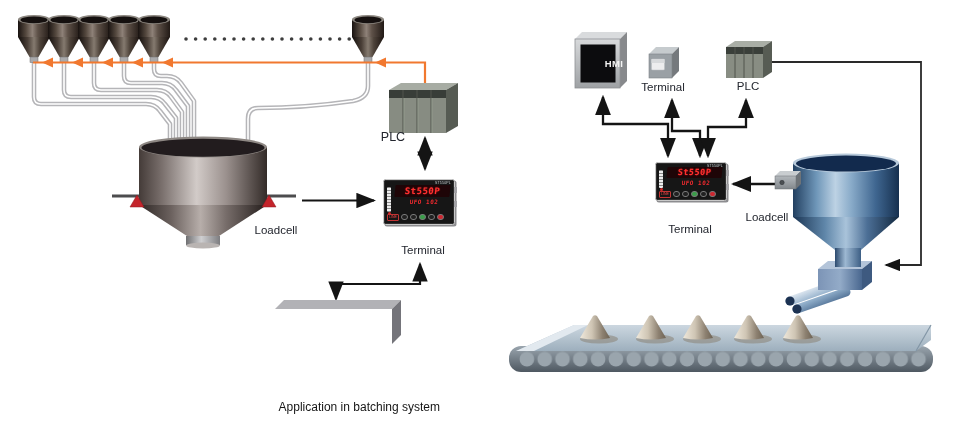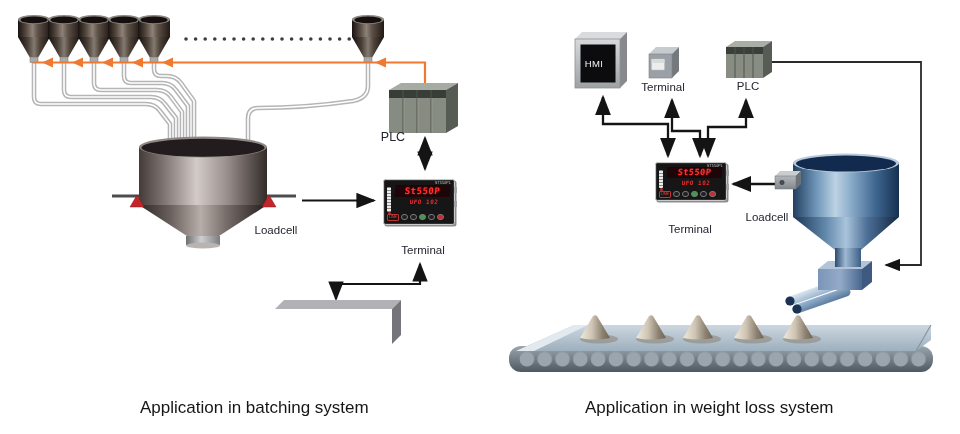--- a/index.html
+++ b/index.html
@@ -39,8 +39,8 @@
   .led-digits{color:#f23034;font:bold italic 24px/1 "DejaVu Sans Mono",monospace;letter-spacing:1px;
               text-shadow:0 0 2px rgba(242,48,52,.55);}
 
-  .hmi-text{position:absolute;left:576px;top:44px;width:36px;height:39px;display:flex;align-items:center;
-            justify-content:center;color:#f4f4f4;font-size:9.5px;font-weight:normal;letter-spacing:.3px;}
+  .hmi-text{position:absolute;left:596px;top:44px;width:36px;height:39px;display:flex;align-items:center;
+            justify-content:center;color:#f4f4f4;font-size:9.5px;font-weight:bold;letter-spacing:.3px;}
 </style>
 </head>
 <body>

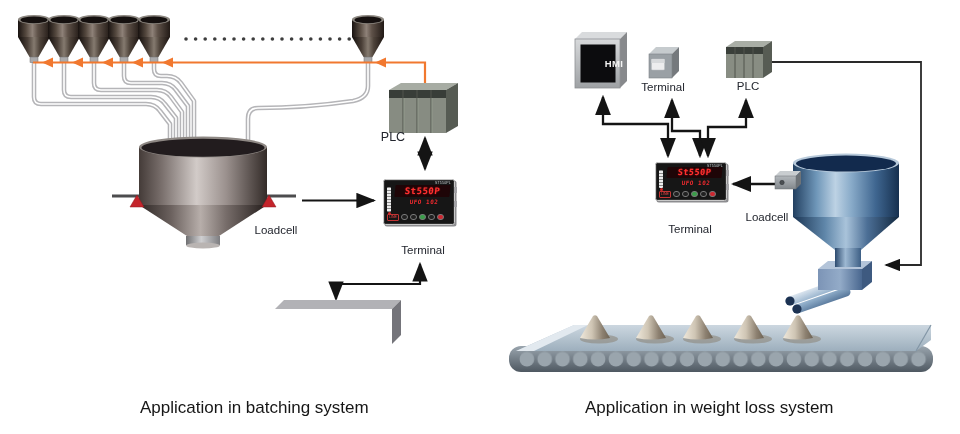--- a/index.html
+++ b/index.html
@@ -7,7 +7,7 @@
          font-family:"Liberation Sans",sans-serif;}
   svg{position:absolute;left:0;top:0;}
   .lbl{position:absolute;color:#23262e;font-size:11.5px;text-align:center;line-height:13px;}
-  .caption{position:absolute;color:#161616;font-size:17px;text-align:left;line-height:15px;}
+  .caption{position:absolute;color:#161616;font-size:12px;text-align:right;line-height:15px;}
 
   
   .term{position:absolute;background:#161616;border:1px solid #c9c9c9;border-radius:2.5px;

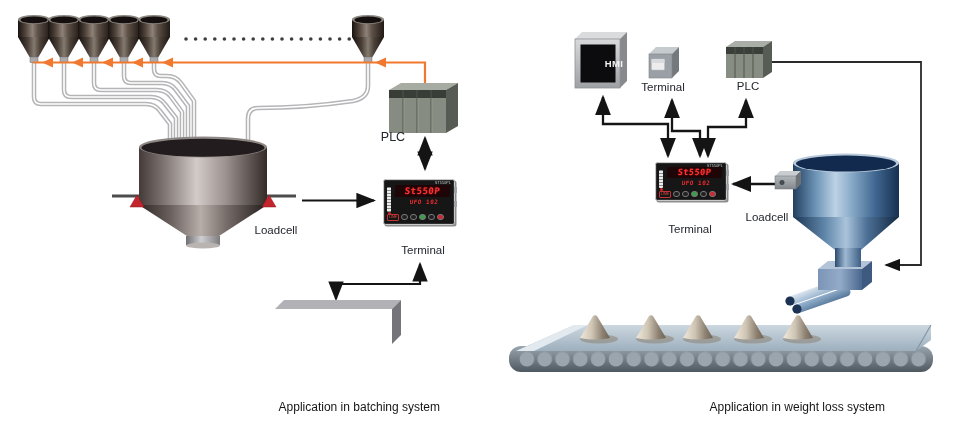--- a/index.html
+++ b/index.html
@@ -389,7 +389,6 @@
 <span class="lbl" style="left:728px;top:80px;width:40px;">PLC</span>
 <span class="lbl" style="left:660px;top:223px;width:60px;">Terminal</span>
 <span class="lbl" style="left:739px;top:211px;width:56px;">Loadcell</span>
-<span class="caption" style="left:585px;top:400px;width:300px;">Application in weight loss system</span>
 
 </div>
 

